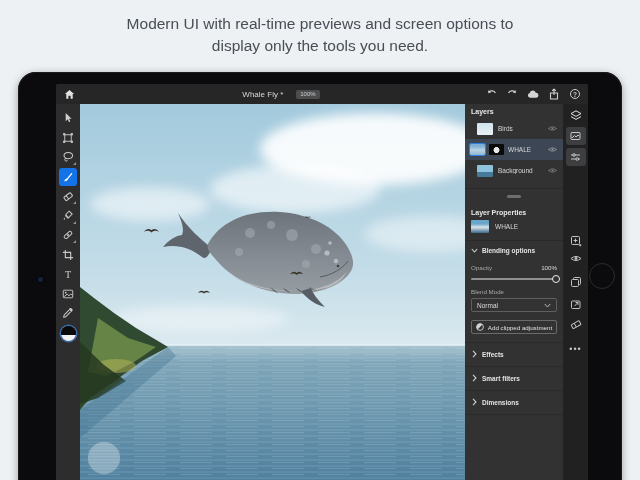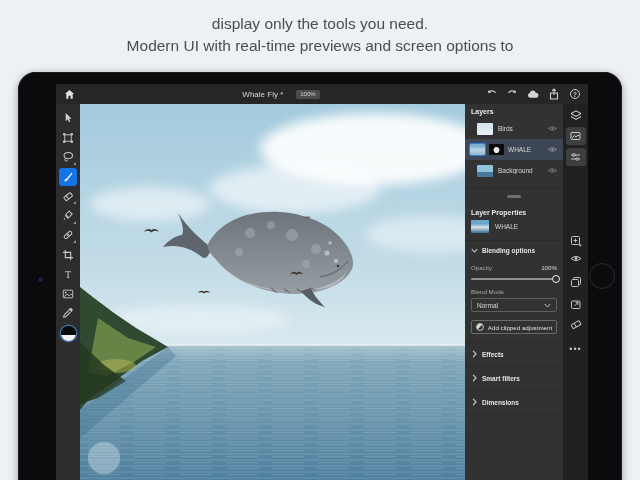--- a/index.html
+++ b/index.html
@@ -107,8 +107,8 @@
 <body>
 
 <div class="caption">
+  <div>Modern UI with real-time previews and screen options to</div>
   <div>display only the tools you need.</div>
-  <div>Modern UI with real-time previews and screen options to</div>
 </div>
 
 <div class="tablet">

